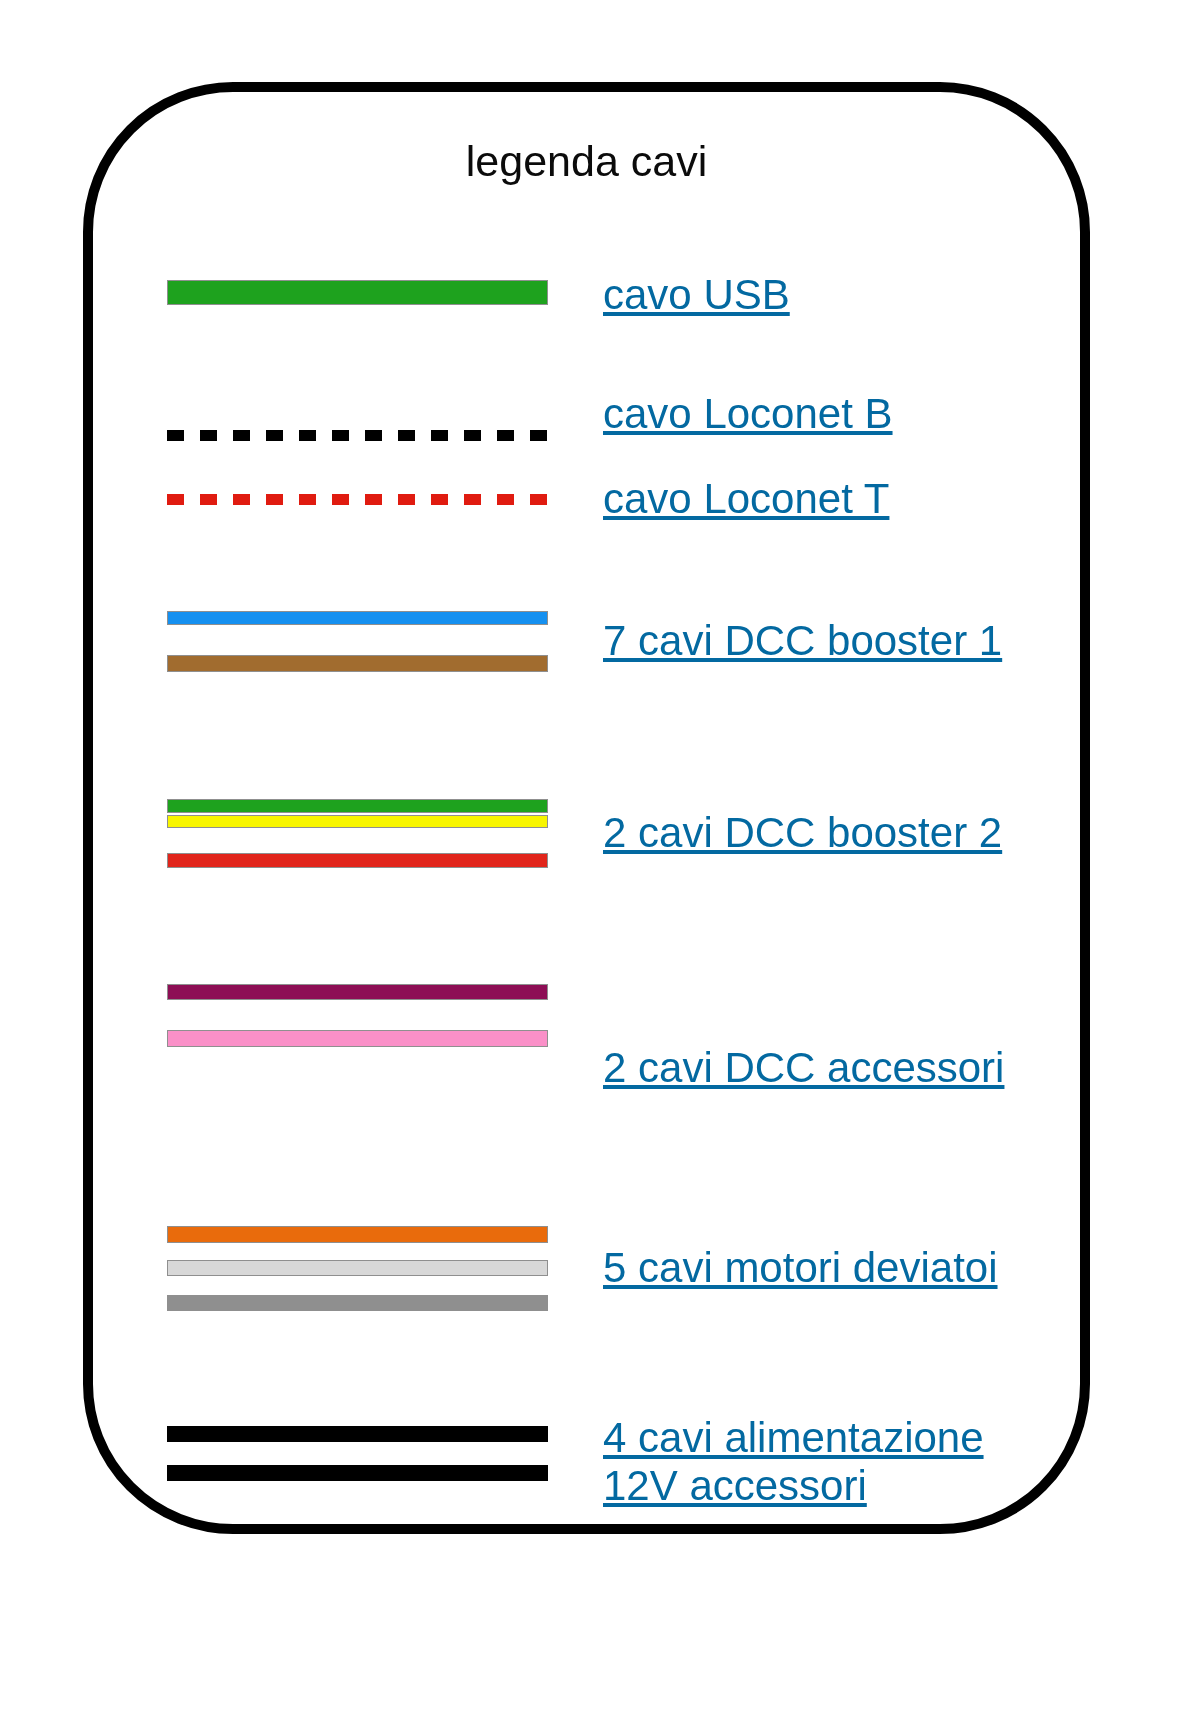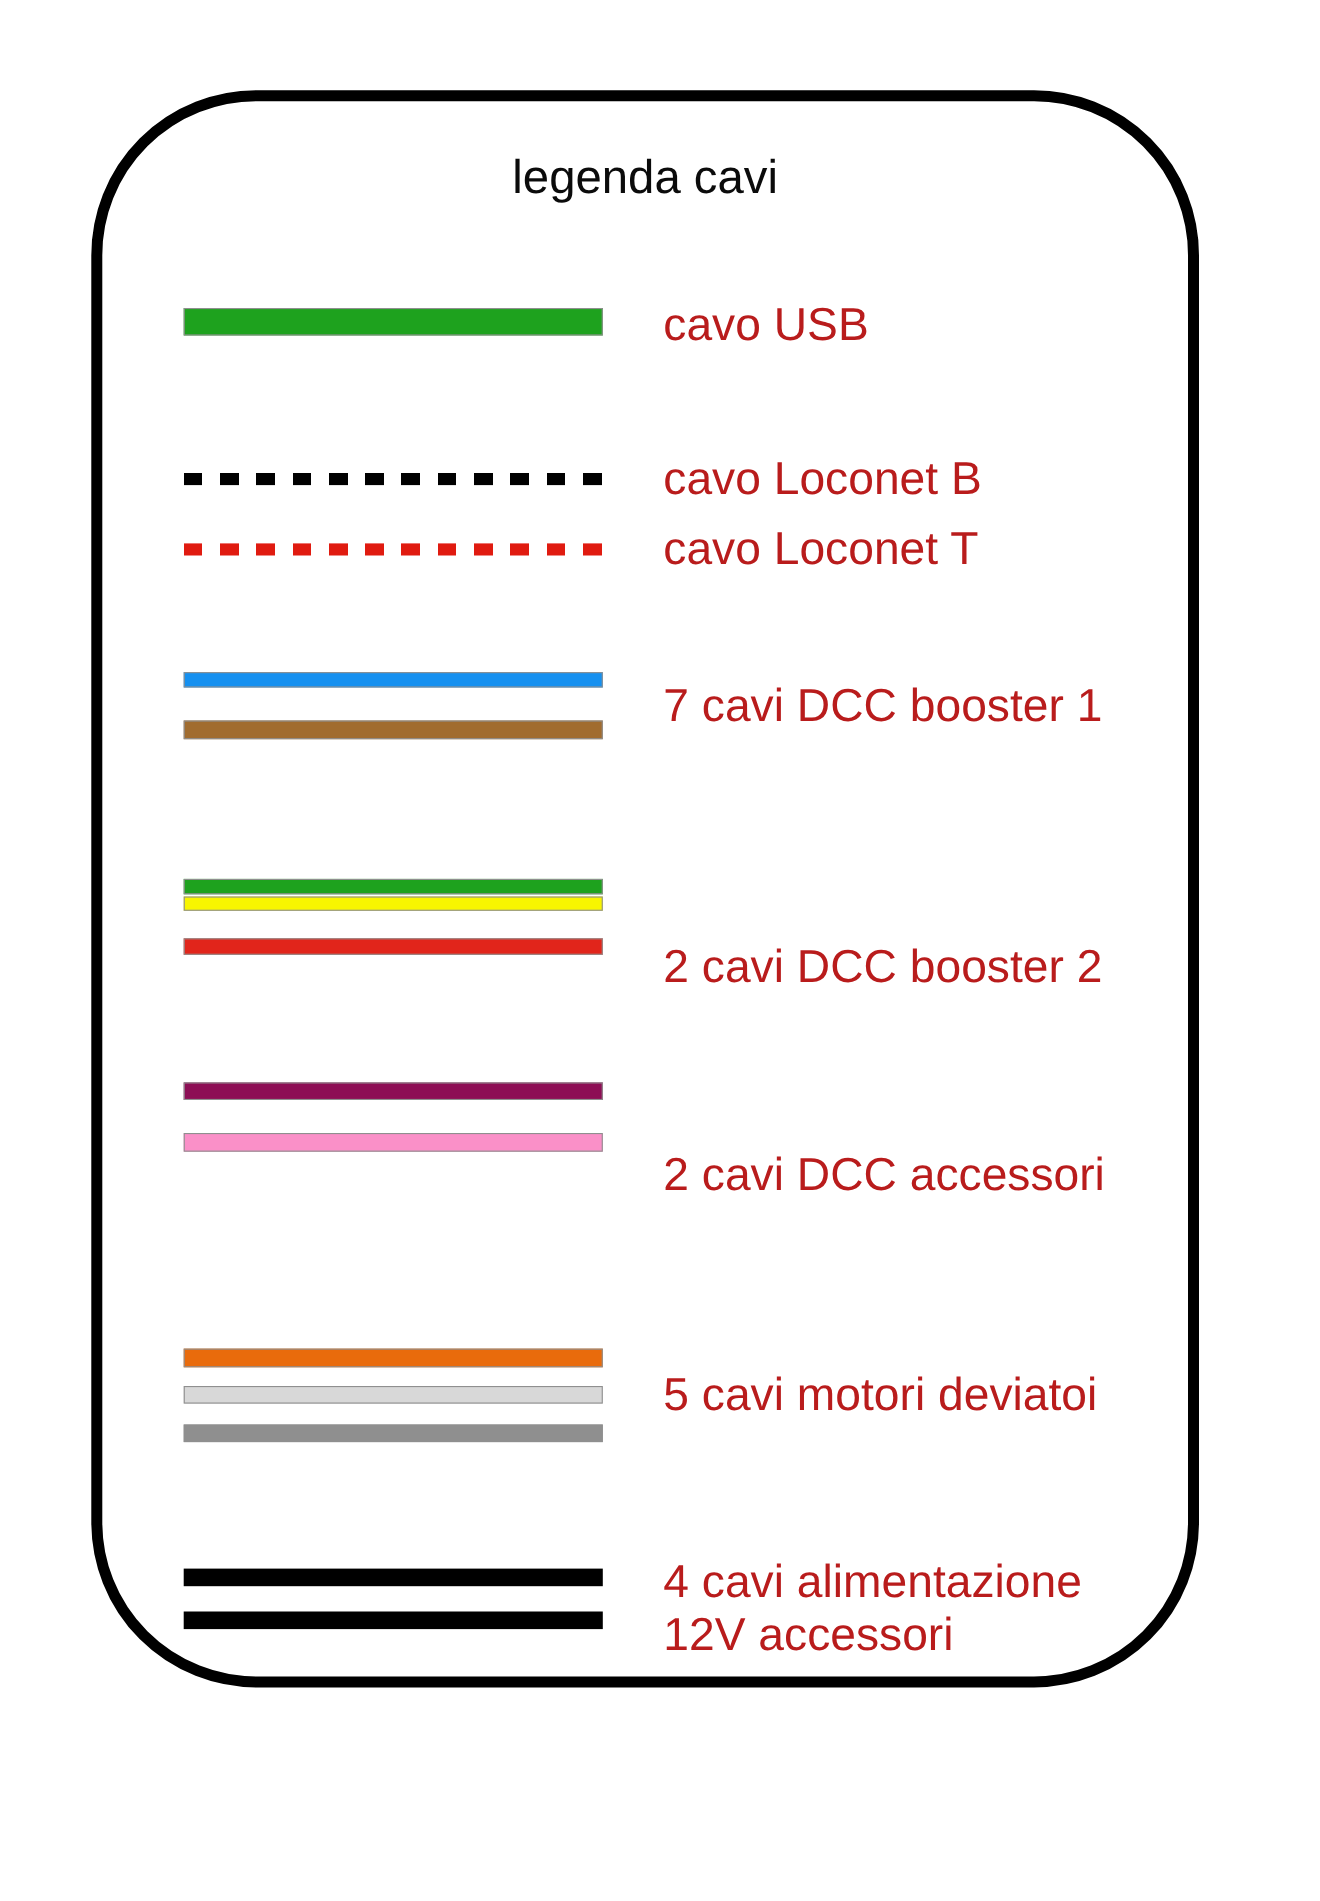--- a/index.html
+++ b/index.html
@@ -60,8 +60,9 @@
     left: 603px;
     font-size: 42px;
     line-height: 48px;
-    color: #b91c1c;
+    color: #0369a1;
     white-space: nowrap;
+    text-decoration: underline;
   }
 
   

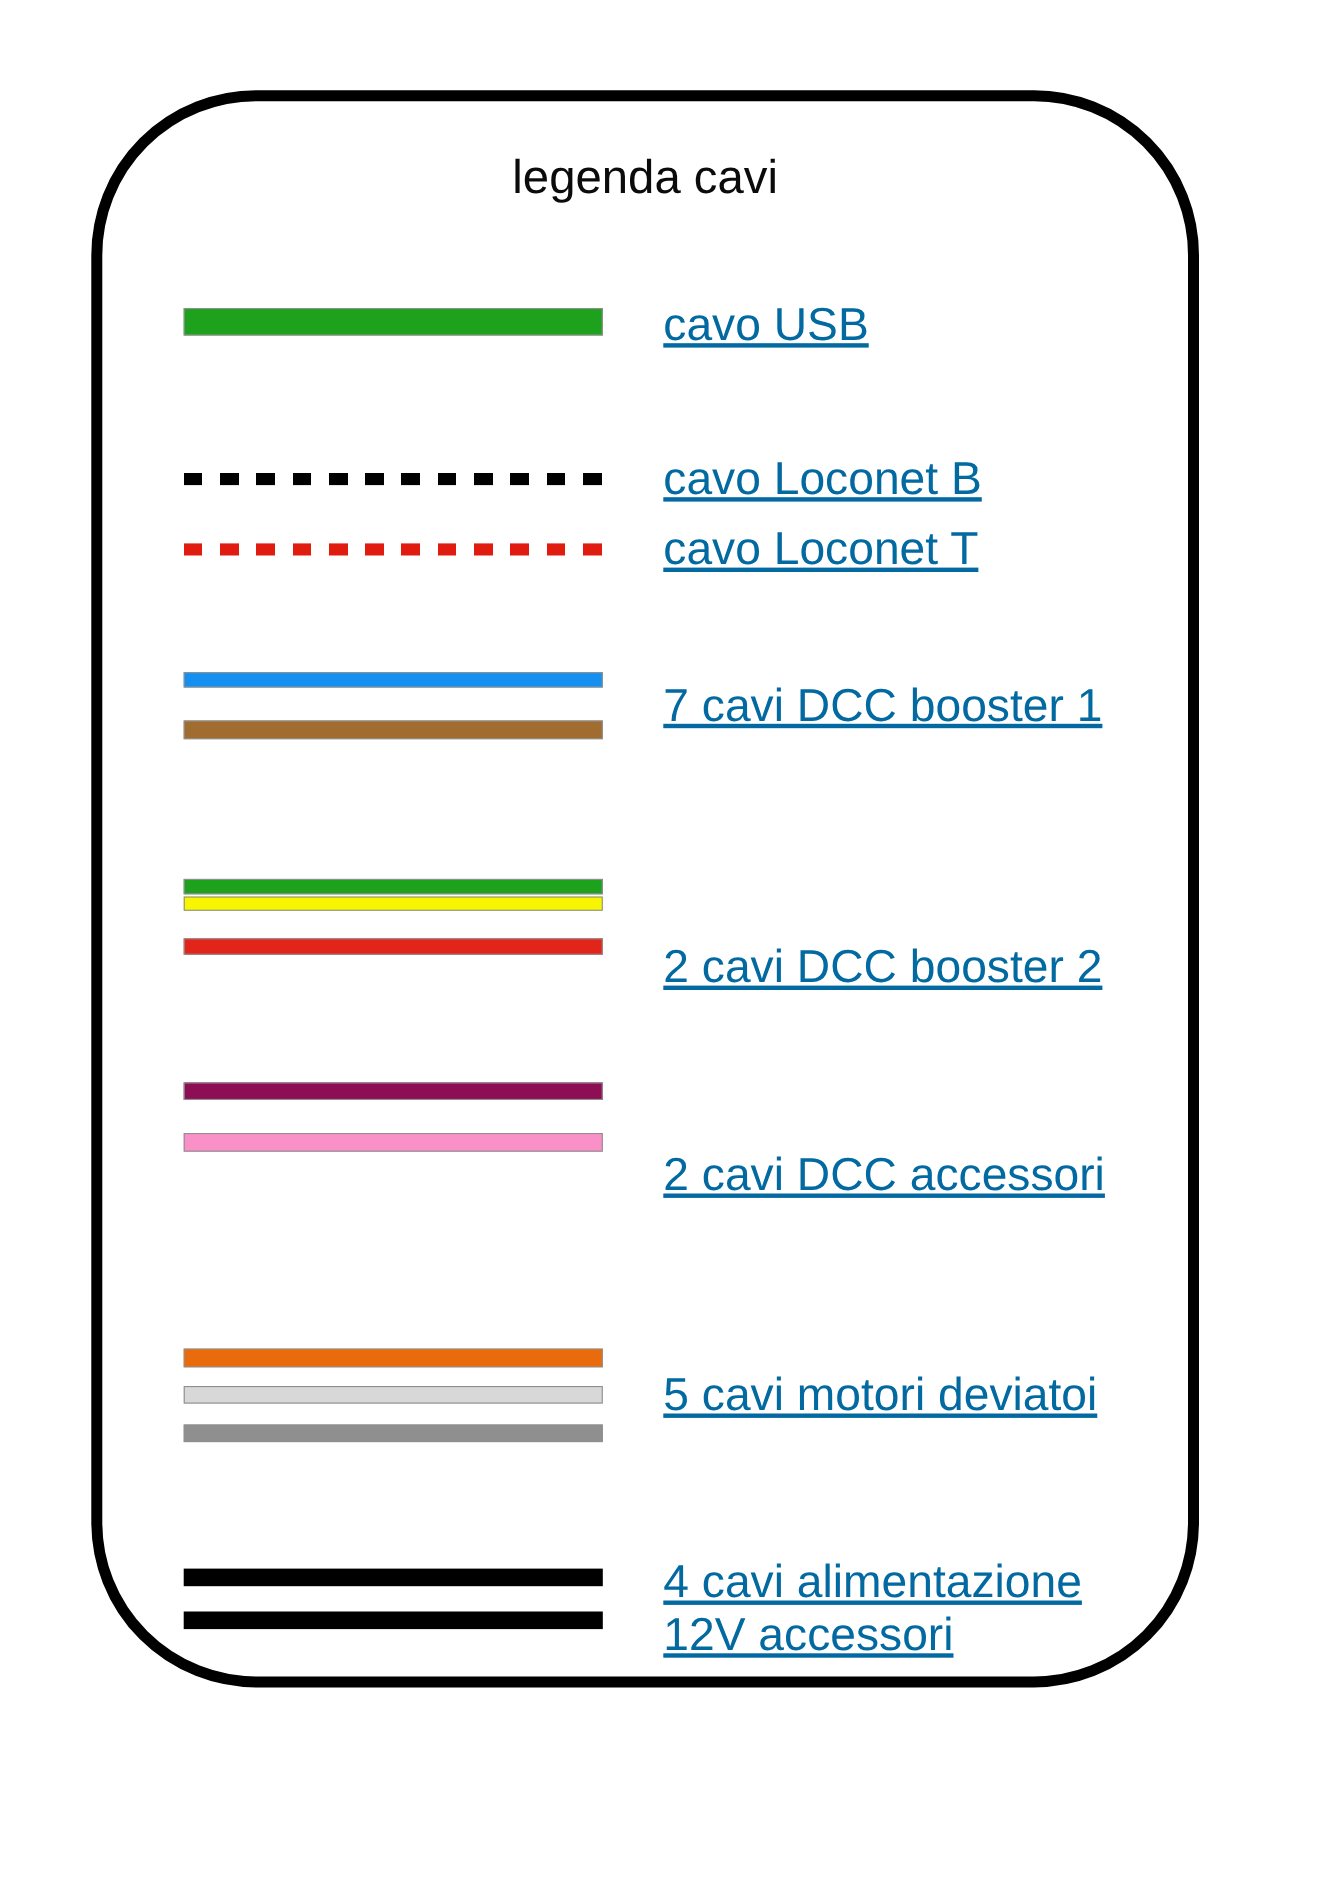--- a/index.html
+++ b/index.html
@@ -83,7 +83,7 @@
   #bar-alim-2         { top: 1441px; height: 16px; }
 
   #label-usb       { top: 247px; }
-  #label-loconet-b { top: 387px; }
+  #label-loconet-b { top: 366px; }
   #label-loconet-t { top: 451px; }
   #label-booster1  { top: 593px; }
   #label-booster2  { top: 831px; }

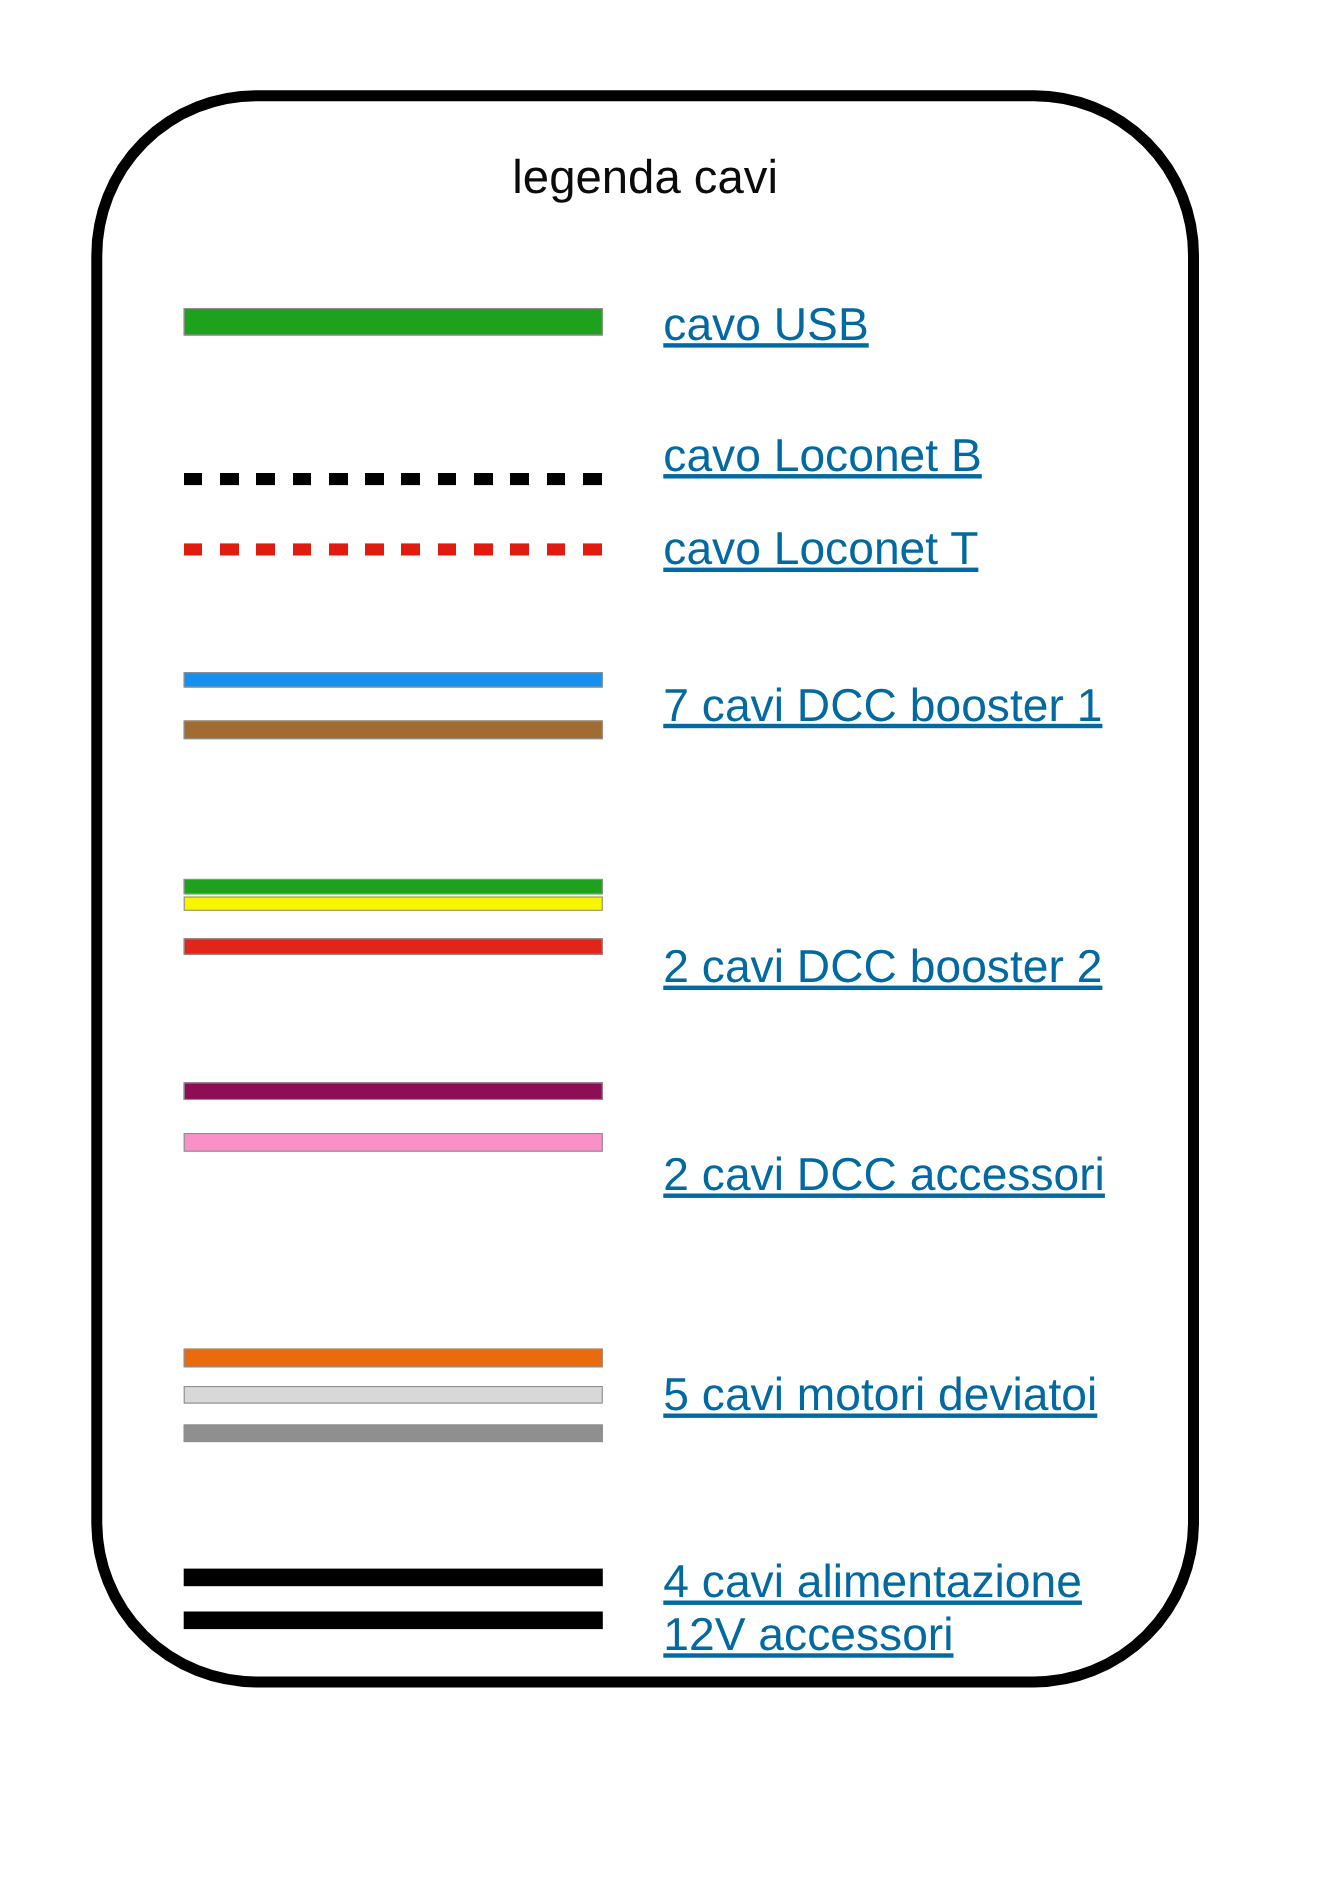--- a/index.html
+++ b/index.html
@@ -86,7 +86,7 @@
   #label-loconet-b { top: 366px; }
   #label-loconet-t { top: 451px; }
   #label-booster1  { top: 593px; }
-  #label-booster2  { top: 831px; }
+  #label-booster2  { top: 785px; }
   #label-acc       { top: 1020px; }
   #label-dev       { top: 1220px; }
   #label-alim      { top: 1390px; }

